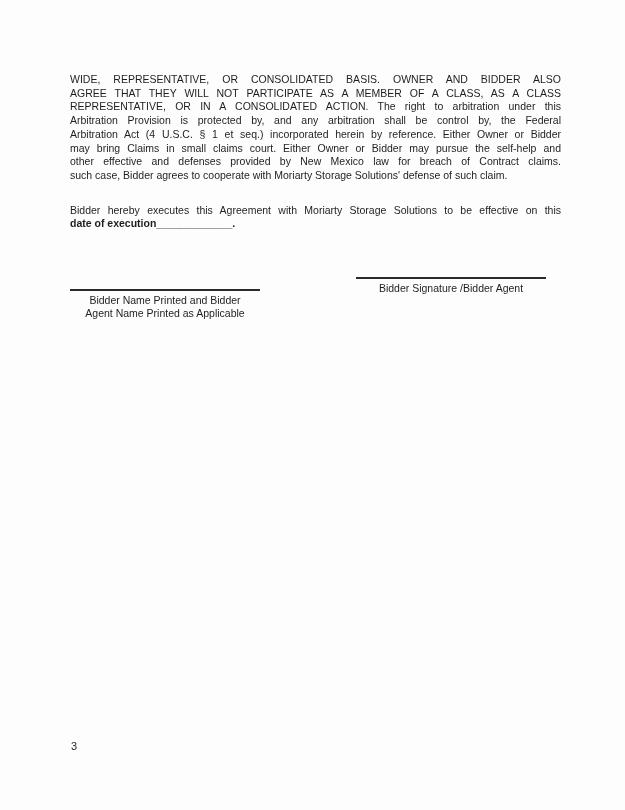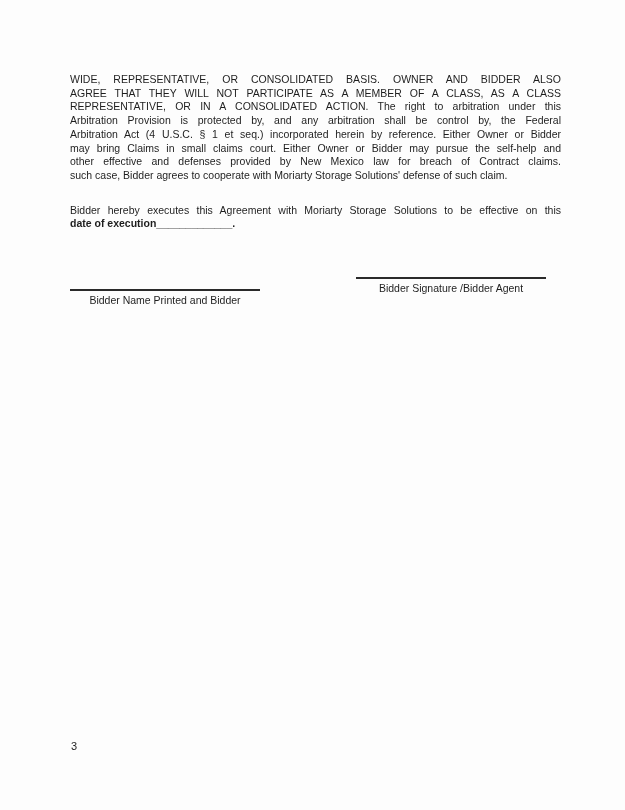--- a/index.html
+++ b/index.html
@@ -89,6 +89,7 @@
 
   <div class="sig-col sig-left">
     <div>Bidder Name Printed and Bidder</div>
+    <div>Agent Name Printed as Applicable</div>
   </div>
 
   <div class="sig-col sig-right">

